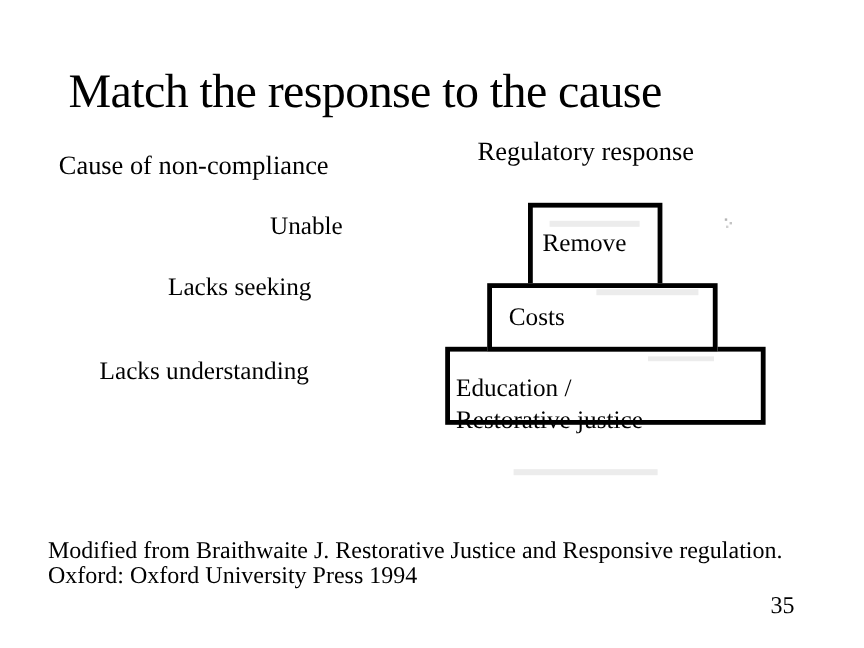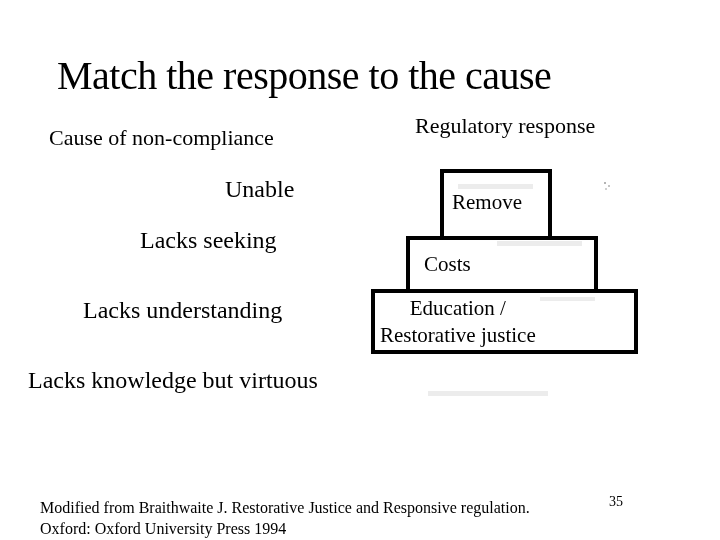--- a/index.html
+++ b/index.html
@@ -35,7 +35,7 @@
     white-space: nowrap;
   }
   .col-header.left  { left: 49px; margin-top: 12px; }
-  .col-header.right { left: 415px; }
+  .col-header.right { left: 398px; }
   .cause {
     position: absolute;
     font-size: 24px;

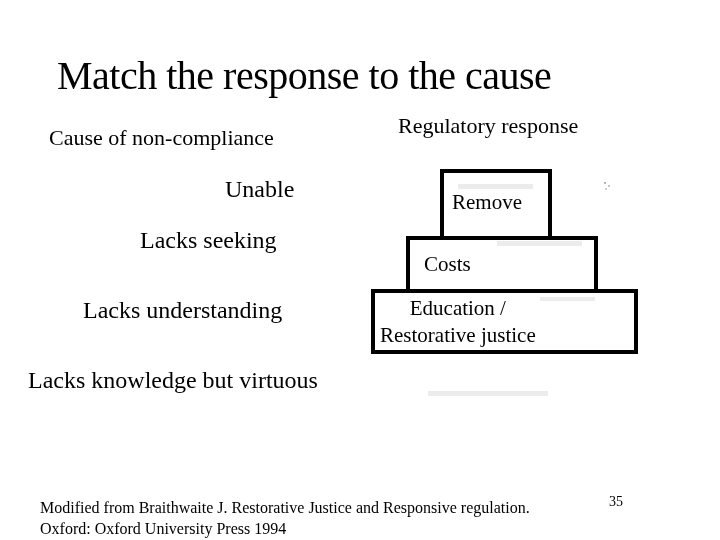--- a/index.html
+++ b/index.html
@@ -38,7 +38,7 @@
   .col-header.right { left: 398px; }
   .cause {
     position: absolute;
-    font-size: 24px;
+    font-size: 21px;
     white-space: nowrap;
   }
   .cause.c0 { left: 225px; top: 176px; }

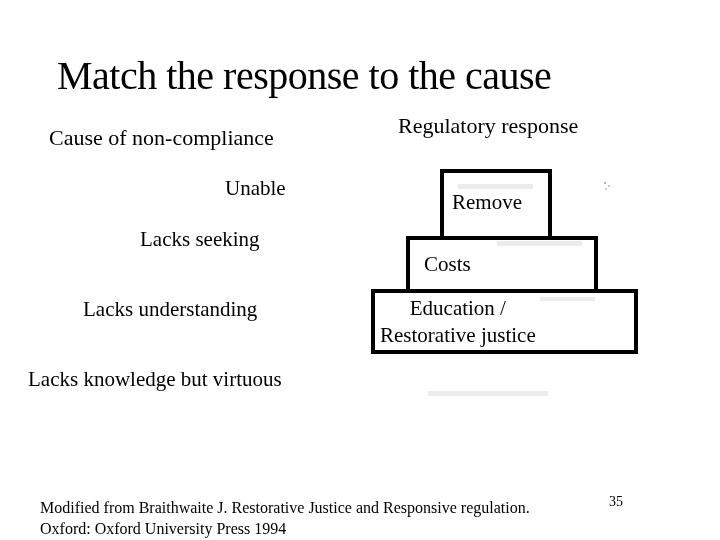--- a/index.html
+++ b/index.html
@@ -63,7 +63,7 @@
   }
   .b0 .rlabel { left: 8px;  top: 17px; }
   .b1 .rlabel { left: 14px; top: 12px; }
-  .b2 .rlabel { left: 5px;  top: 2px; line-height: 27px; text-align: center; }
+  .b2 .rlabel { left: 5px;  top: 17px; line-height: 27px; }
   .b3 .rlabel { left: 17px; top: 9px; }
   .b2 .rlabel span { display: block; }
   

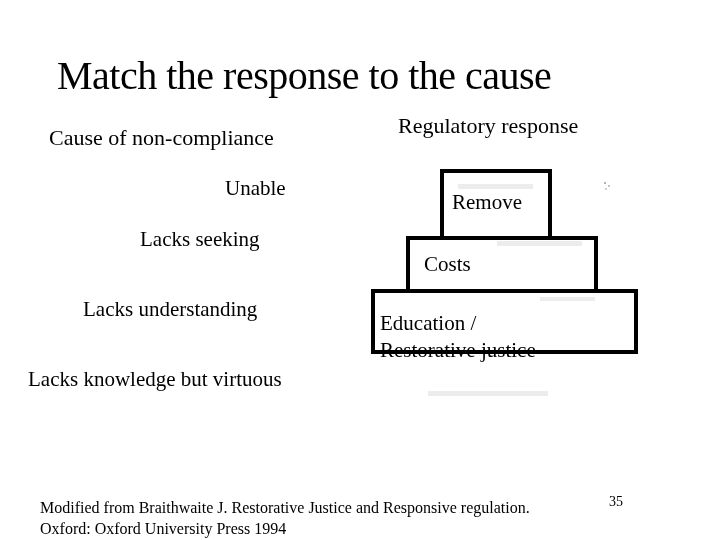--- a/index.html
+++ b/index.html
@@ -112,7 +112,6 @@
   <div class="cause c0">Unable</div>
   <div class="cause c1">Lacks seeking</div>
   <div class="cause c2">Lacks understanding</div>
-  <div class="cause c3">Lacks knowledge but virtuous</div>
 
   <div class="rbox b2">
     <span class="rlabel">

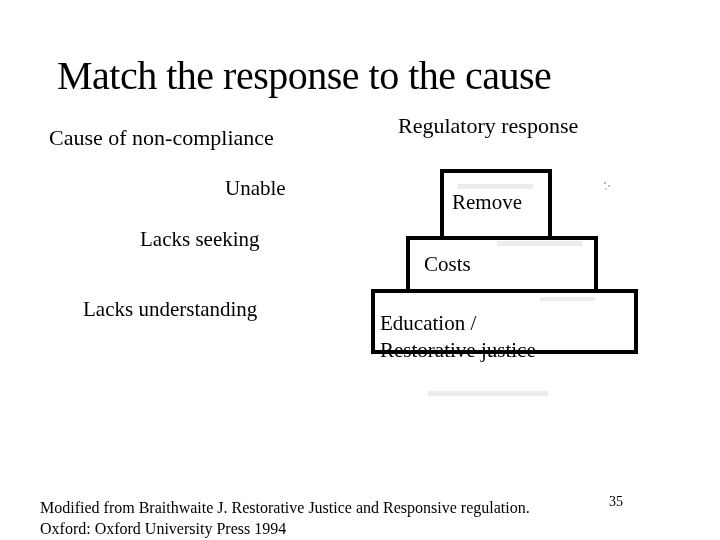--- a/index.html
+++ b/index.html
@@ -87,10 +87,9 @@
     position: absolute;
     left: 40px;
     top: 449px;
-    font-size: 16px;
+    font-size: 20px;
     line-height: 21px;
     white-space: nowrap;
-    margin-top: 48px;
   }
   .page-number {
     position: absolute;

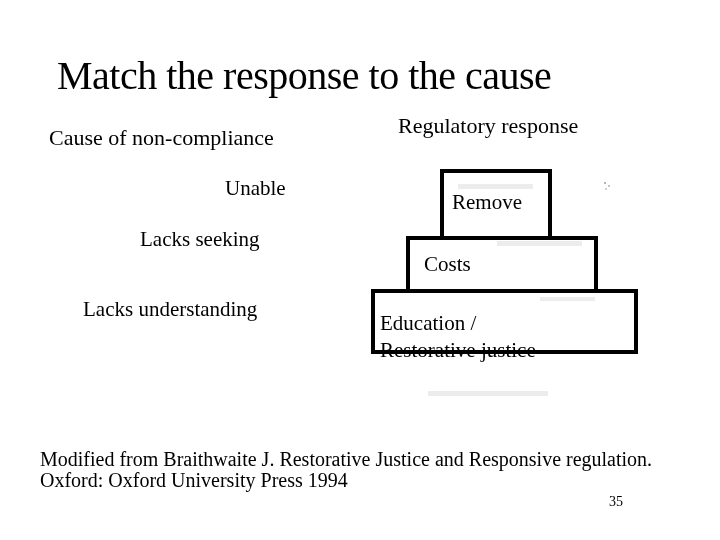--- a/index.html
+++ b/index.html
@@ -93,9 +93,9 @@
   }
   .page-number {
     position: absolute;
-    left: 609px;
+    left: 642px;
     top: 494px;
-    font-size: 14px;
+    font-size: 20px;
   }
 </style>
 </head>

